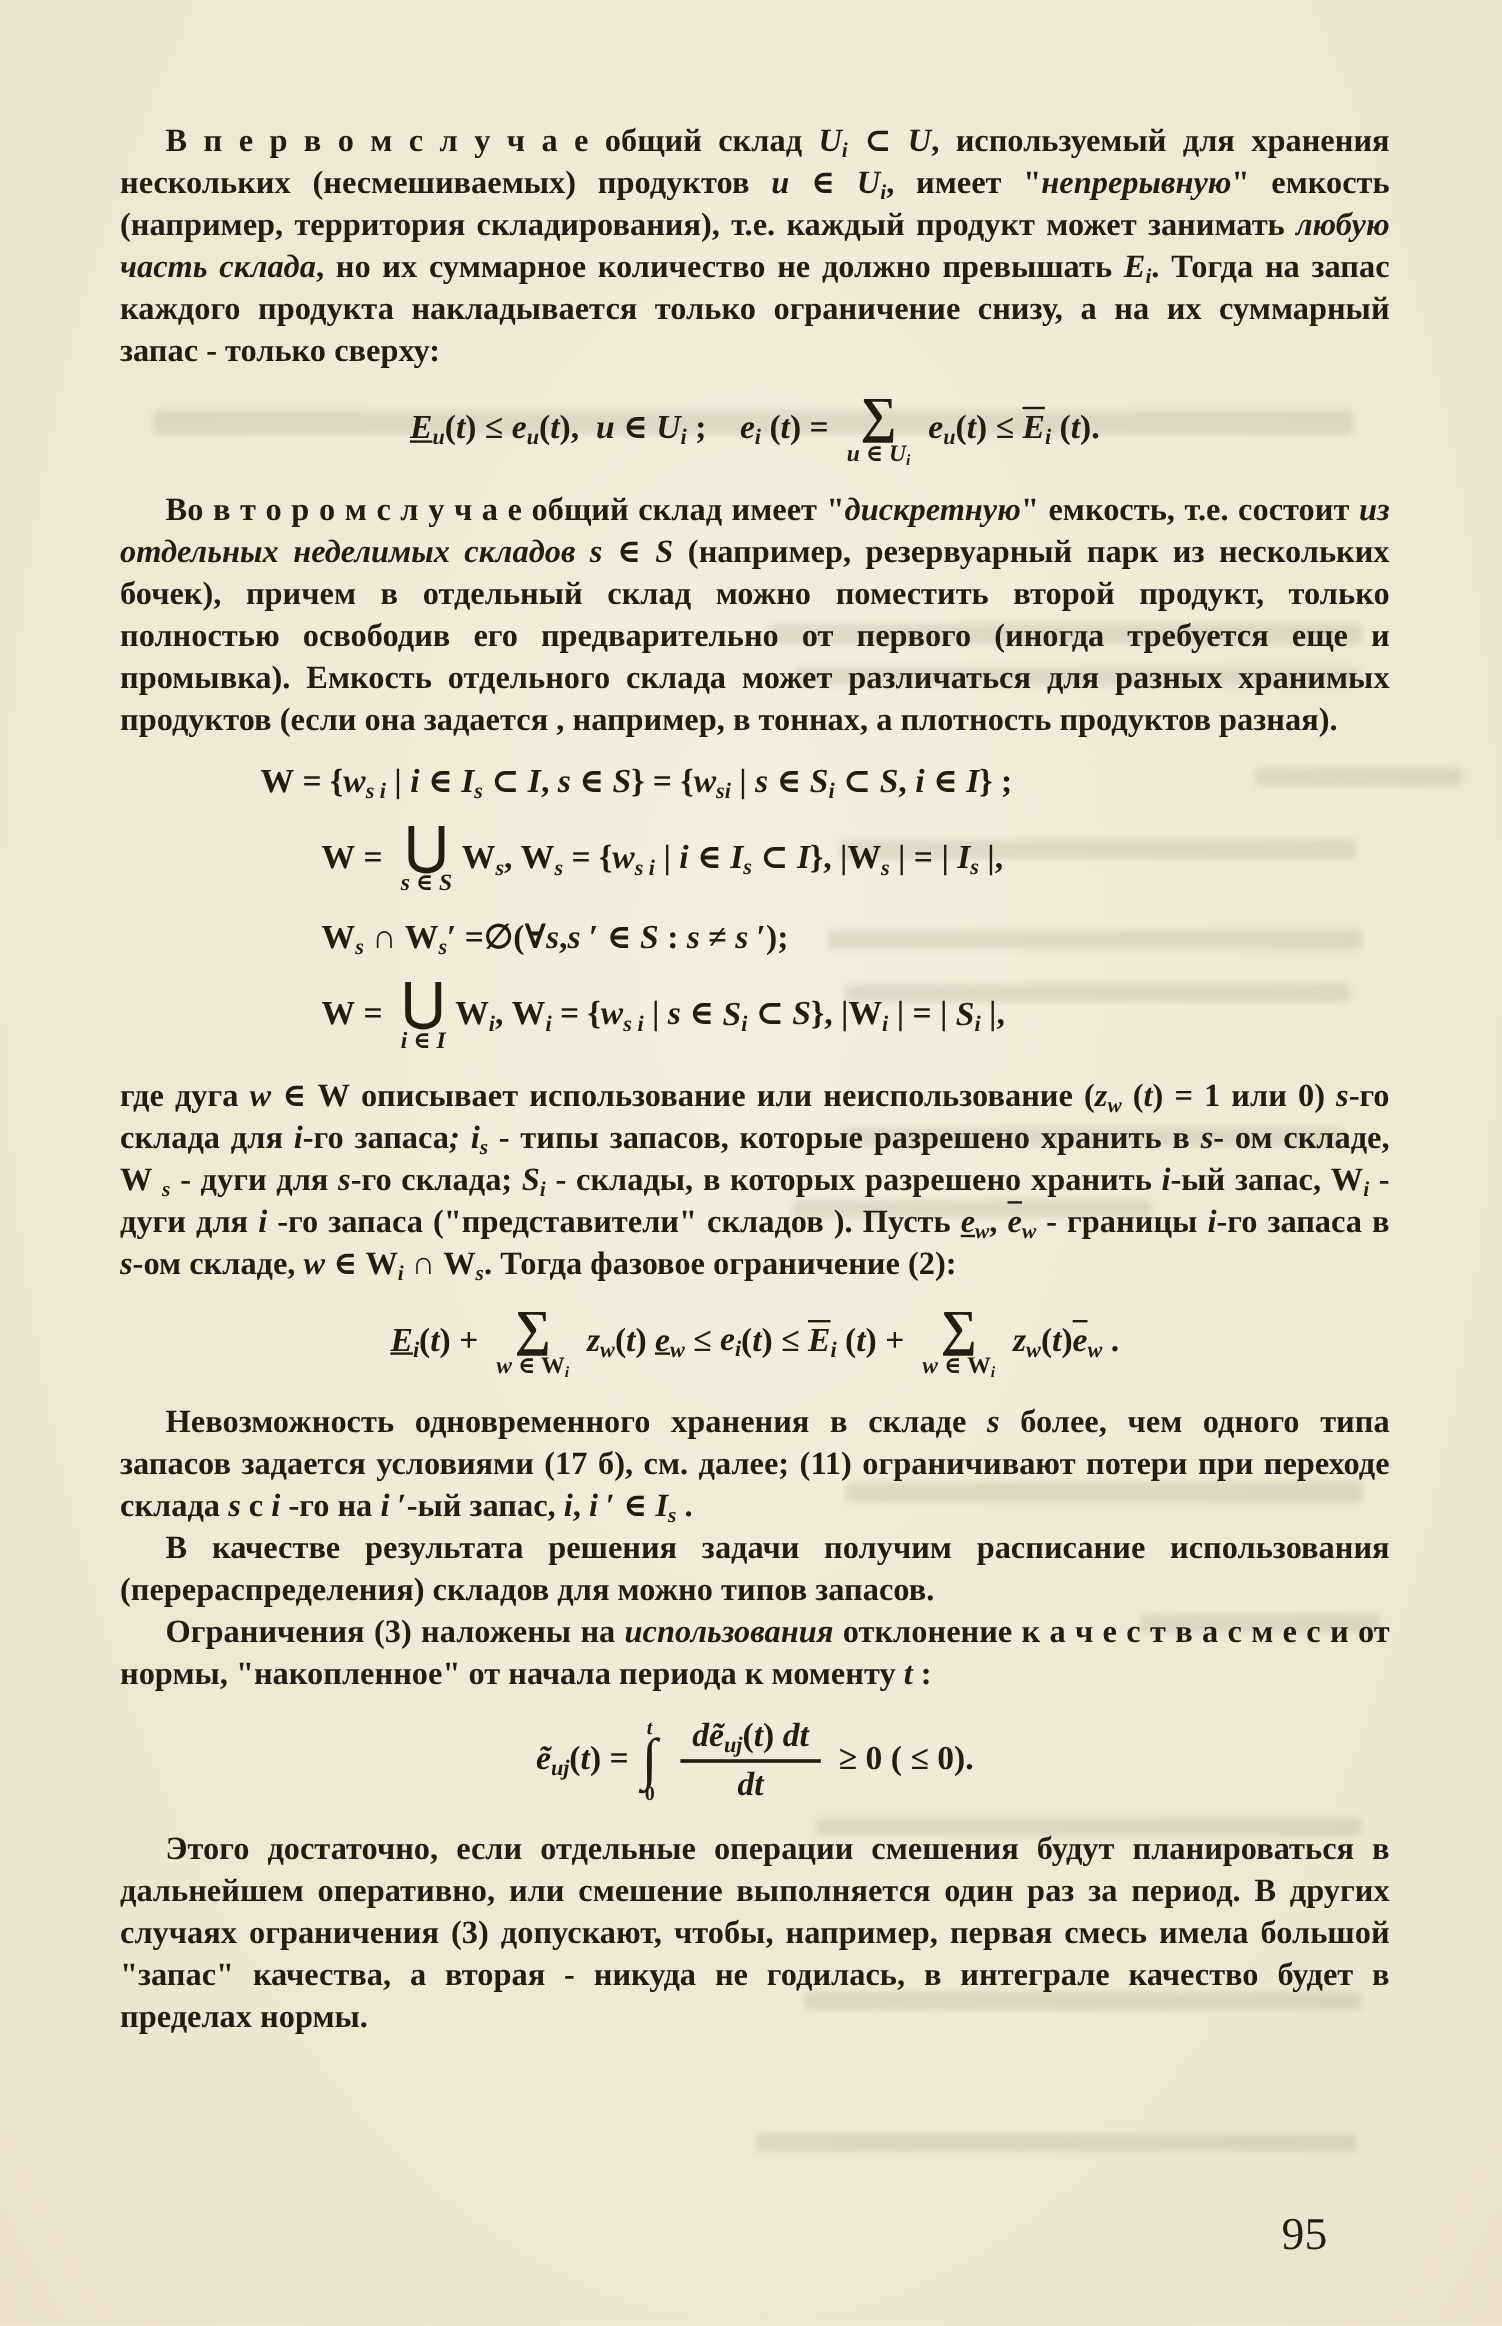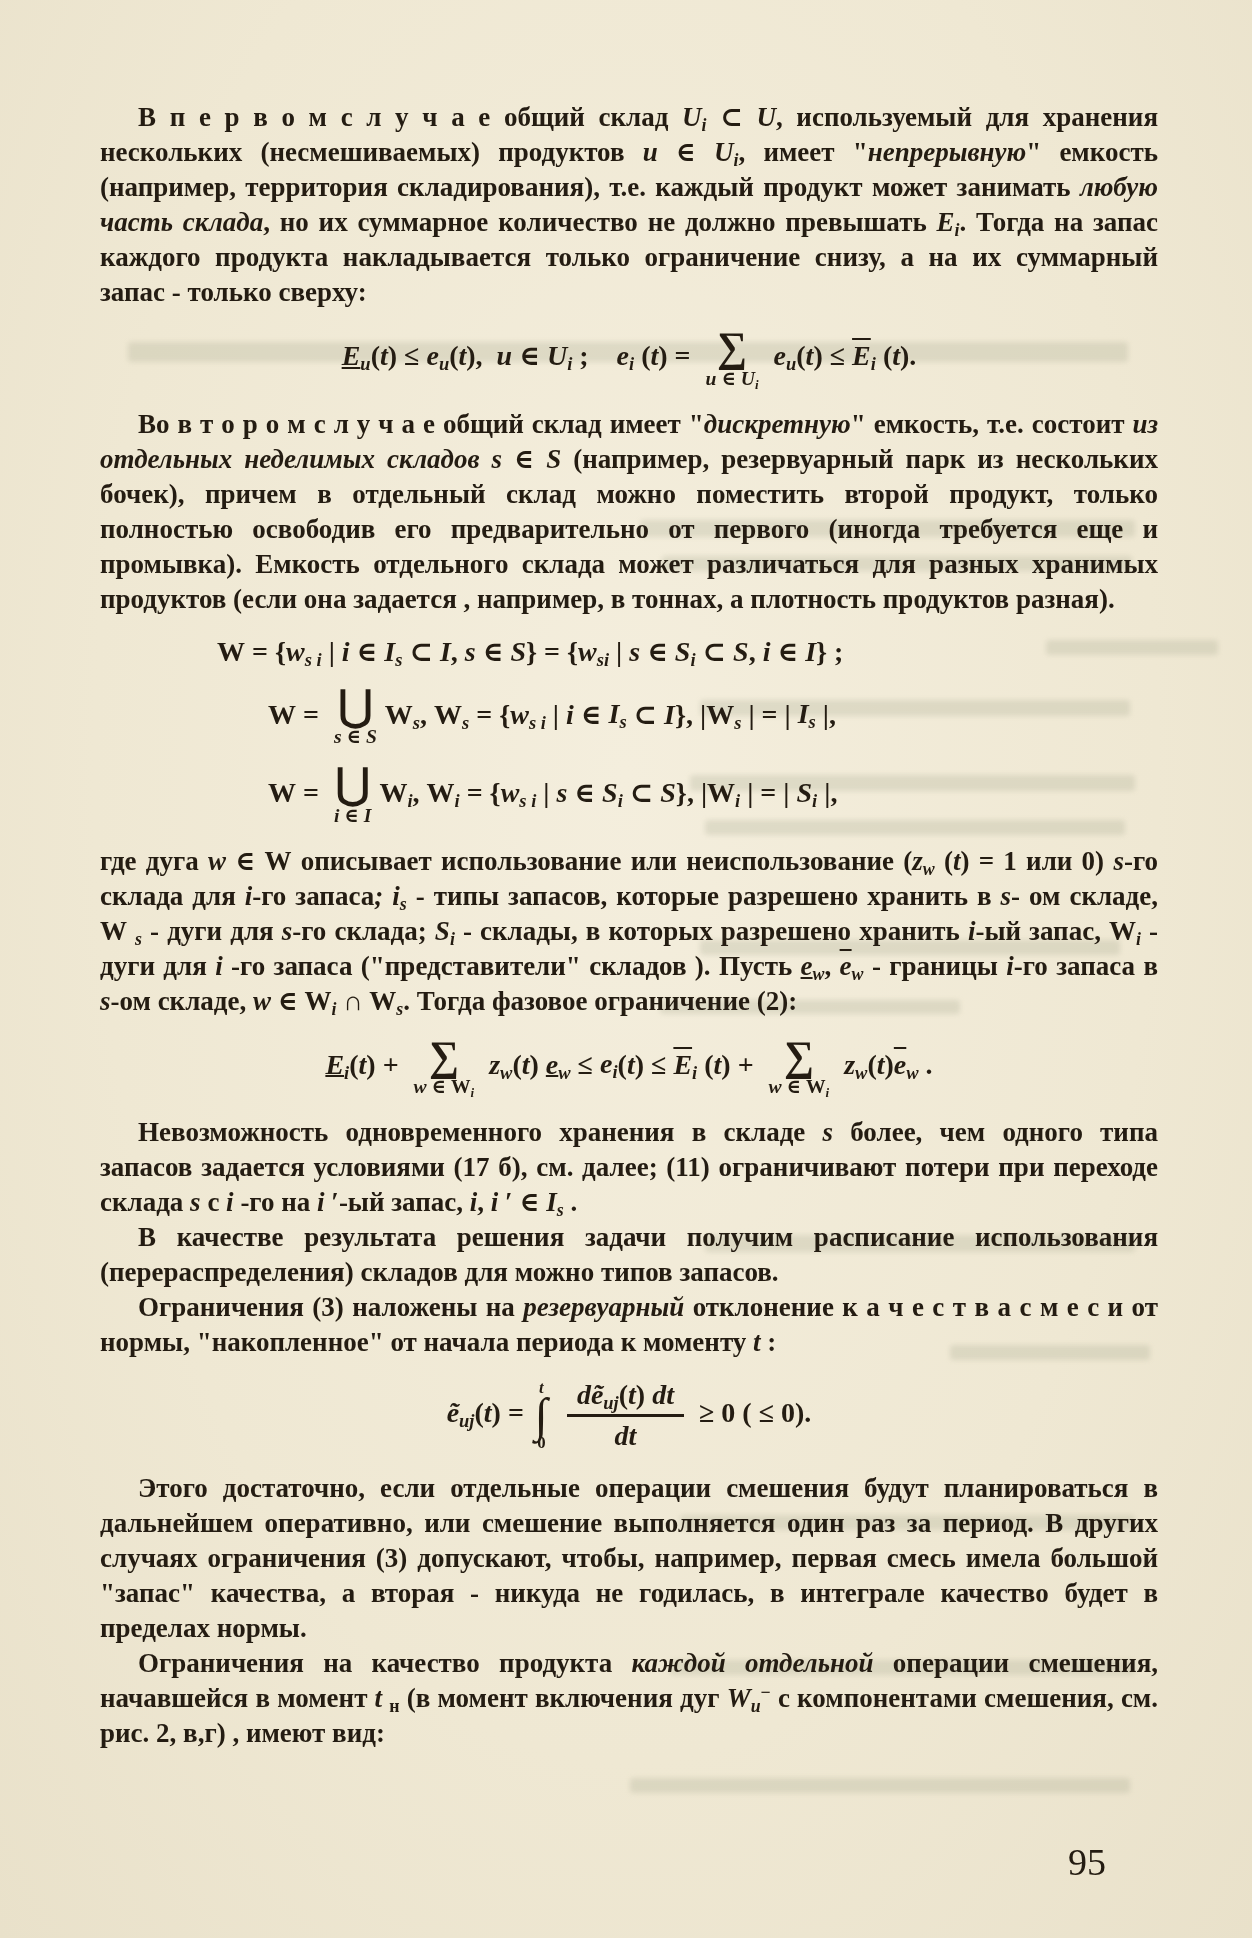--- a/index.html
+++ b/index.html
@@ -70,6 +70,7 @@
         <span class="sig">⋃</span>
         <span class="lim"><i>s</i> ∈ <i>S</i></span>
       </span><b>W</b><sub><i>s</i></sub>, <b>W</b><sub><i>s</i></sub> = {<i>w</i><sub><i>s i</i></sub> | <i>i</i> ∈ <i>I<sub>s</sub></i> ⊂ <i>I</i>}, |<b>W</b><sub><i>s</i></sub> | = | <i>I<sub>s</sub></i> |,</div>
+    <div class="formula f-ind2"><b>W</b><sub><i>s</i></sub> ∩ <b>W</b><sub><i>s</i></sub>′ =∅(∀<i>s</i>,<i>s</i> ′ ∈ <i>S</i> : <i>s</i> ≠ <i>s</i> ′);</div>
     <div class="formula f-ind2"><b>W</b> = <span class="sum">
         <span class="sig">⋃</span>
         <span class="lim"><i>i</i> ∈ <i>I</i></span>

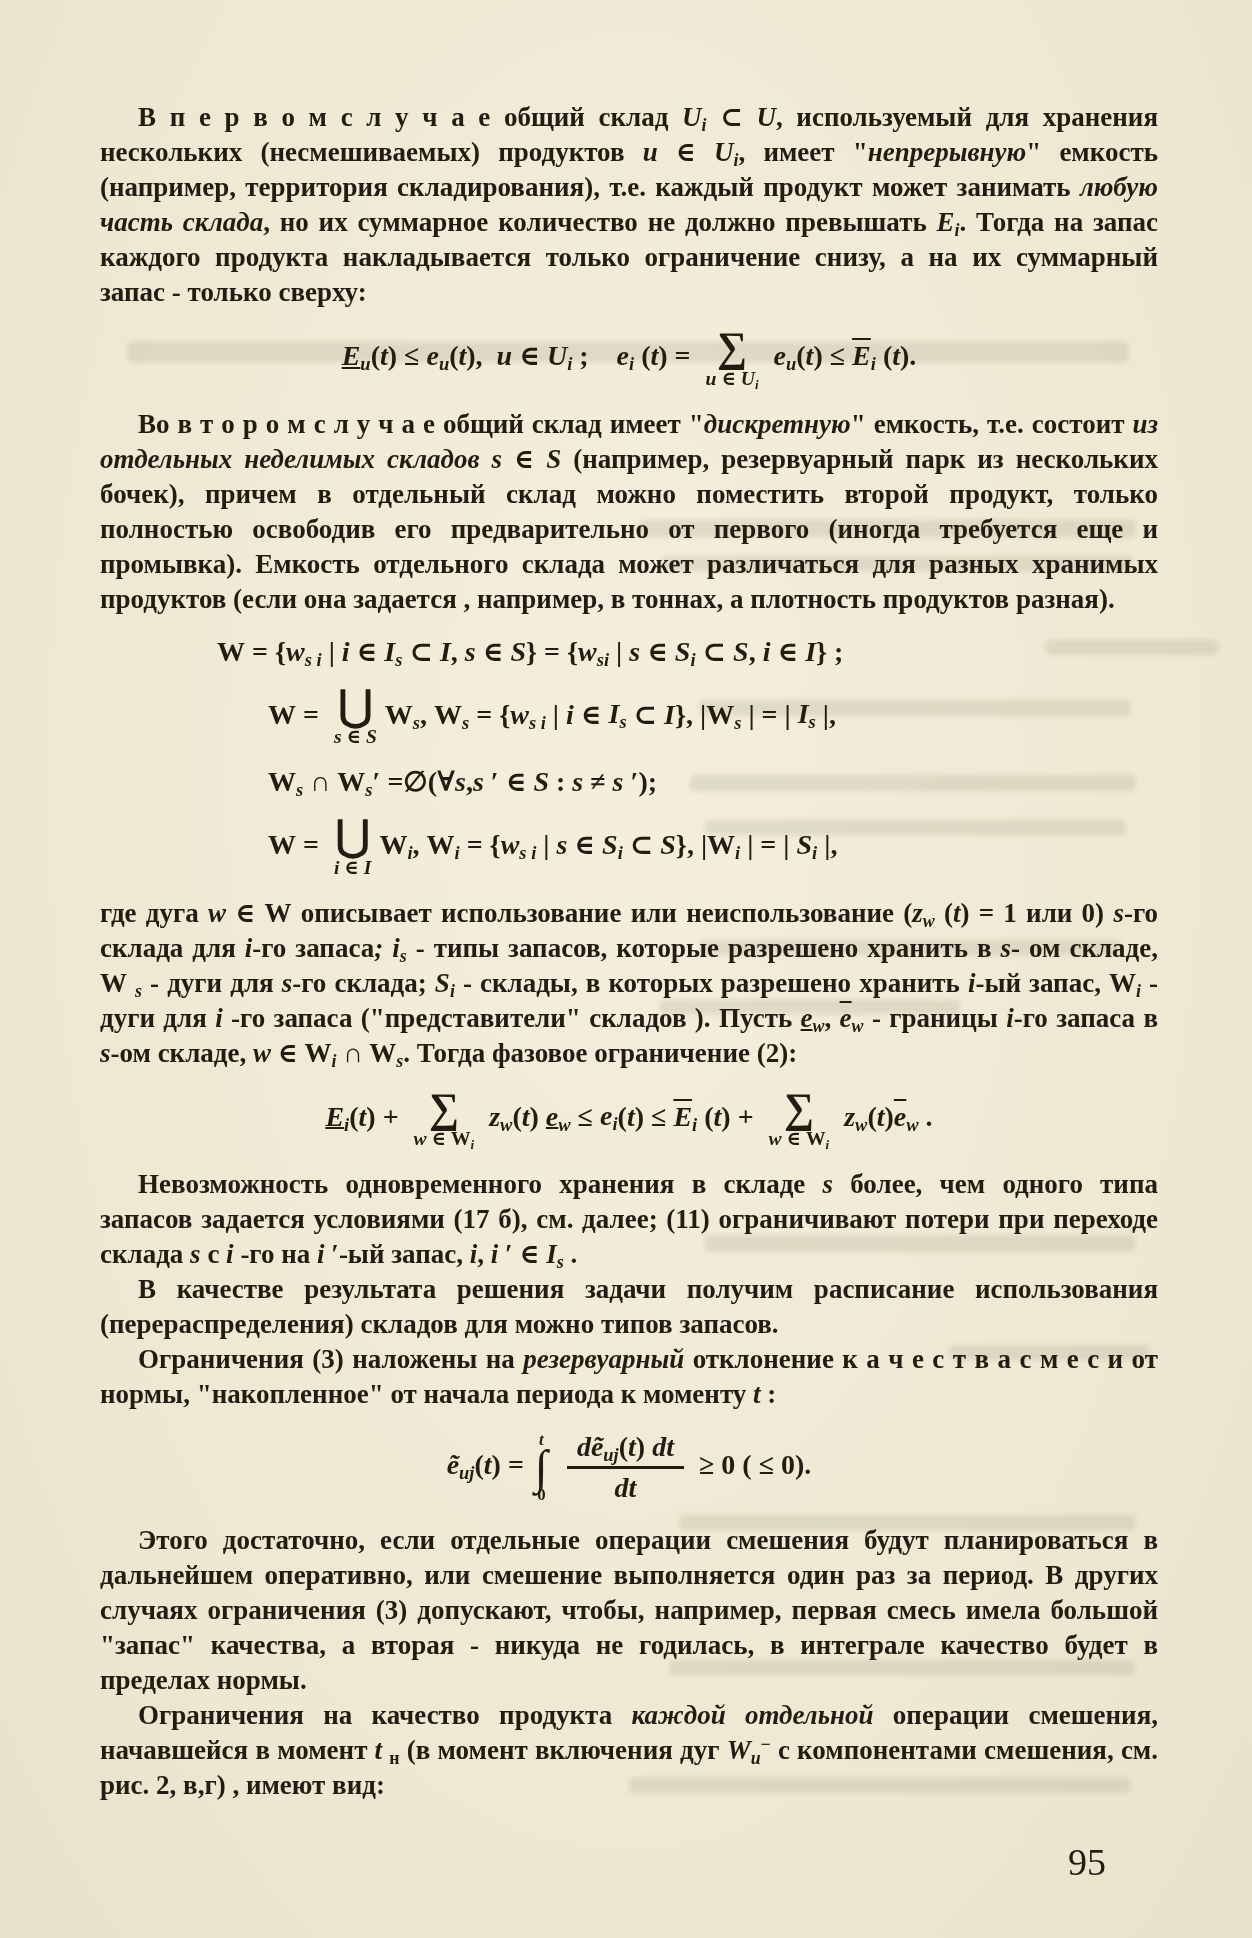--- a/index.html
+++ b/index.html
@@ -85,7 +85,7 @@
       </span> <i>z</i><sub><i>w</i></sub>(<i>t</i>)<span class="ov"><i>e</i></span><sub><i>w</i></sub> .</div>
     <div class="para indent">Невозможность одновременного хранения в складе <i>s</i> более, чем одного типа запасов задается условиями (17 б), см. далее; (11) ограничивают потери при переходе склада <i>s</i> с <i>i</i> -го на <i>i</i> ′-ый запас,  <i>i</i>, <i>i</i> ′ ∈ <i>I<sub>s</sub></i> .</div>
     <div class="para indent">В качестве результата решения задачи получим расписание использования (перераспределения) складов для можно типов запасов.</div>
-    <div class="para indent">Ограничения (3) наложены на <i>резервуарный</i> отклонение  к а ч е с т в а   с м  е с и   от нормы, "накопленное" от начала периода к моменту <i>t</i> :</div>
+    <div class="para indent">Ограничения (3) наложены на <i>использования</i> отклонение  к а ч е с т в а   с м  е с и   от нормы, "накопленное" от начала периода к моменту <i>t</i> :</div>
     <div class="formula f-center"><i>ẽ</i><sub><i>uj</i></sub>(<i>t</i>) = <span class="intg">
         <span class="isup"><i>t</i></span>
         <span class="isym">∫</span>

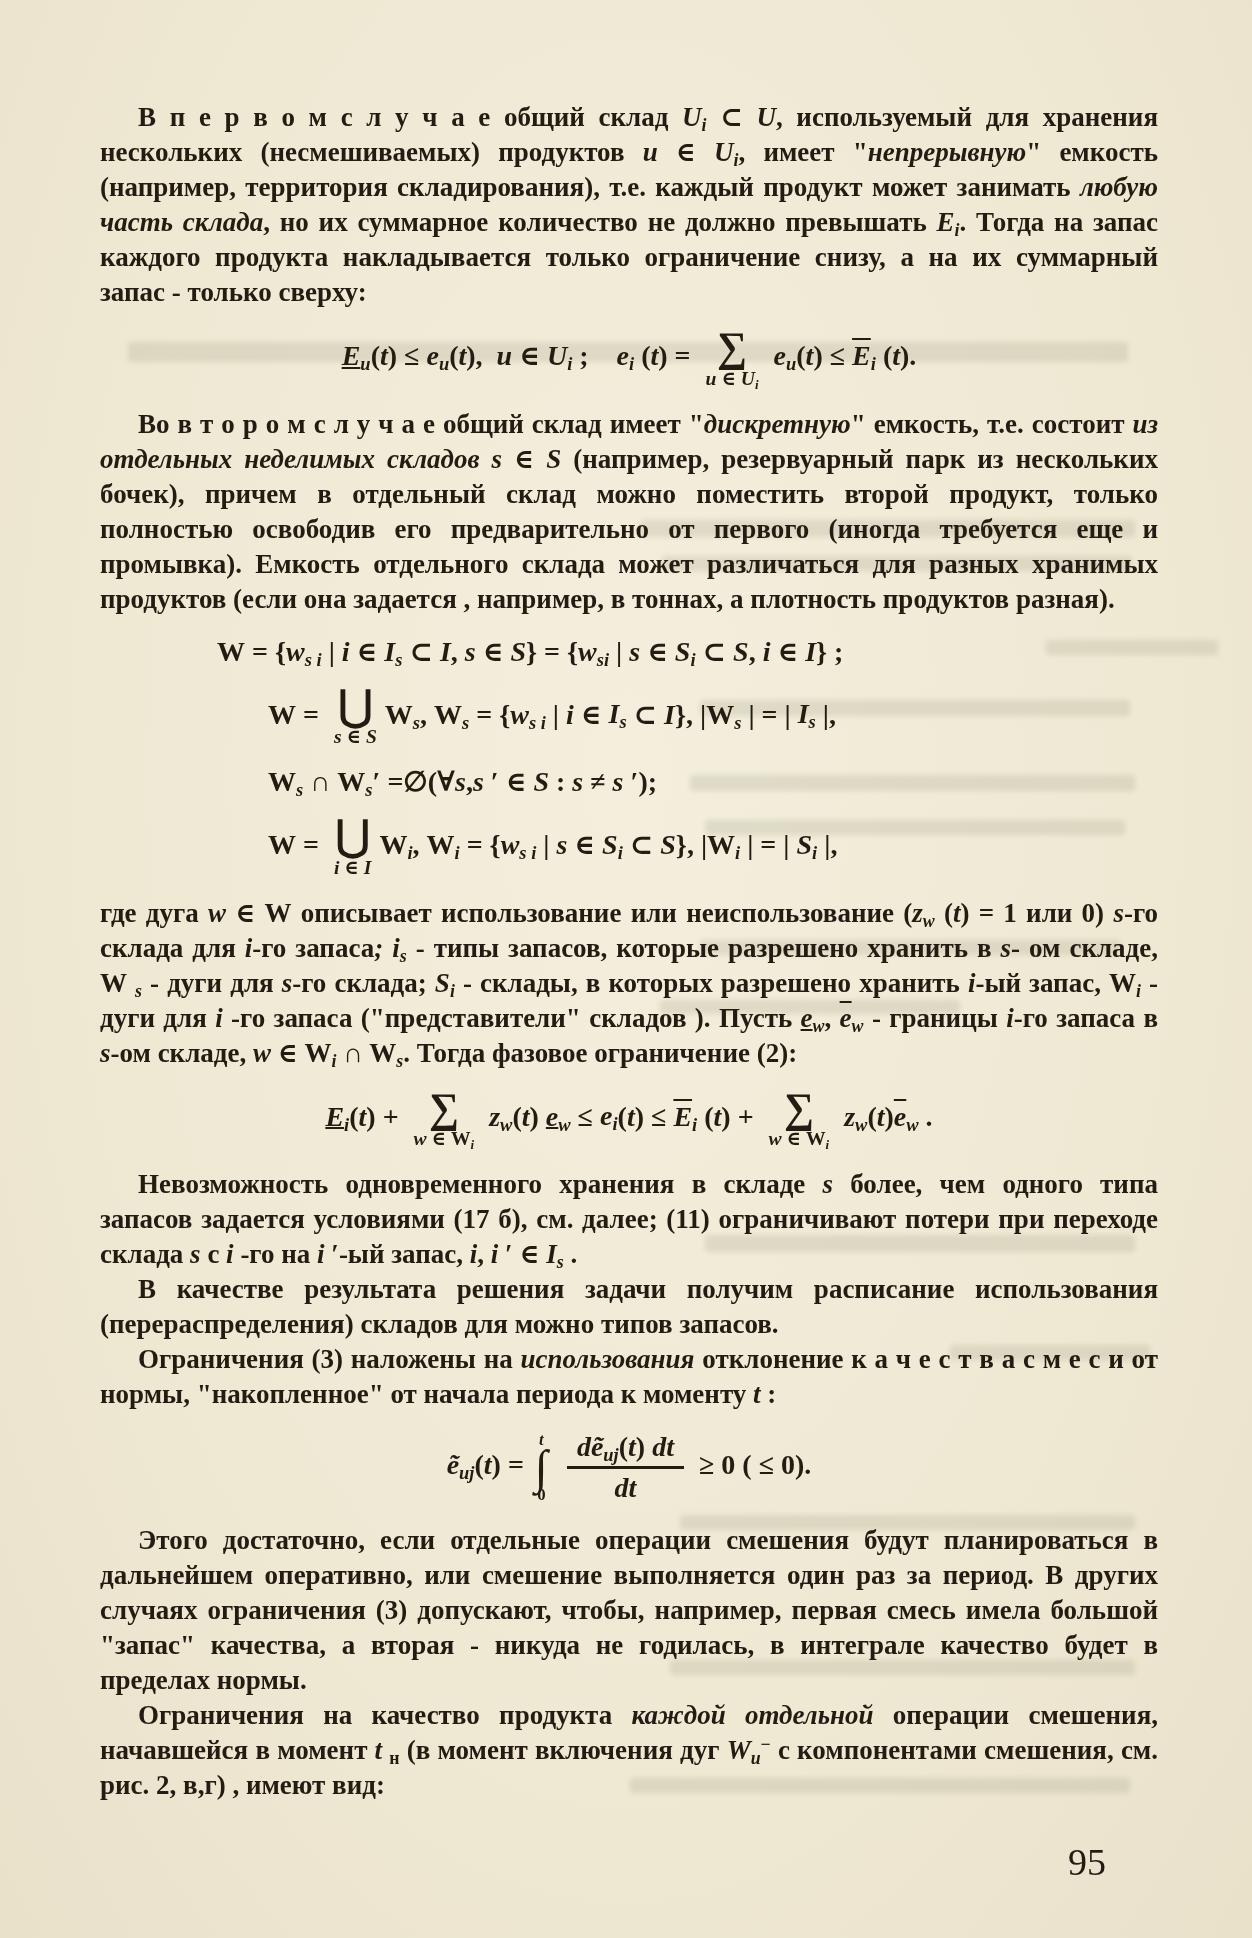--- a/index.html
+++ b/index.html
@@ -92,7 +92,6 @@
         <span class="isub">0</span>
       </span> <span class="frac"><span class="num"><i>dẽ</i><sub><i>uj</i></sub>(<i>t</i>) <i>dt</i></span><span class="den"><i>dt</i></span></span> ≥ 0 ( ≤ 0).</div>
     <div class="para indent">Этого достаточно, если отдельные операции смешения будут планироваться в дальнейшем оперативно, или смешение выполняется один раз за период. В других случаях ограничения (3) допускают, чтобы, например, первая смесь имела большой "запас" качества, а вторая - никуда не годилась, в интеграле качество будет в пределах нормы.</div>
-    <div class="para indent">Ограничения на качество продукта <i>каждой отдельной</i> операции смешения, начавшейся в момент <i>t</i> <sub>н</sub> (в момент включения дуг <i>W<sub>u</sub></i><sup>−</sup>  с компонентами смешения, см. рис. 2, в,г) , имеют вид:</div>
   </div>
 
 <div class="page-number">95</div>

